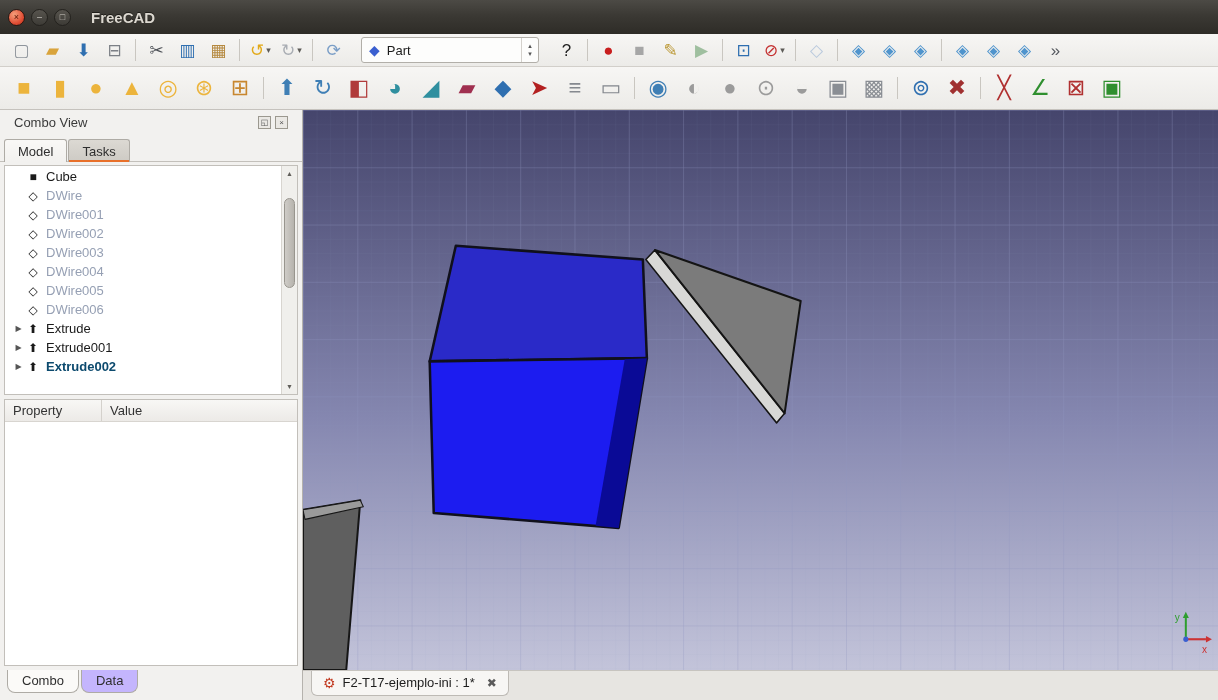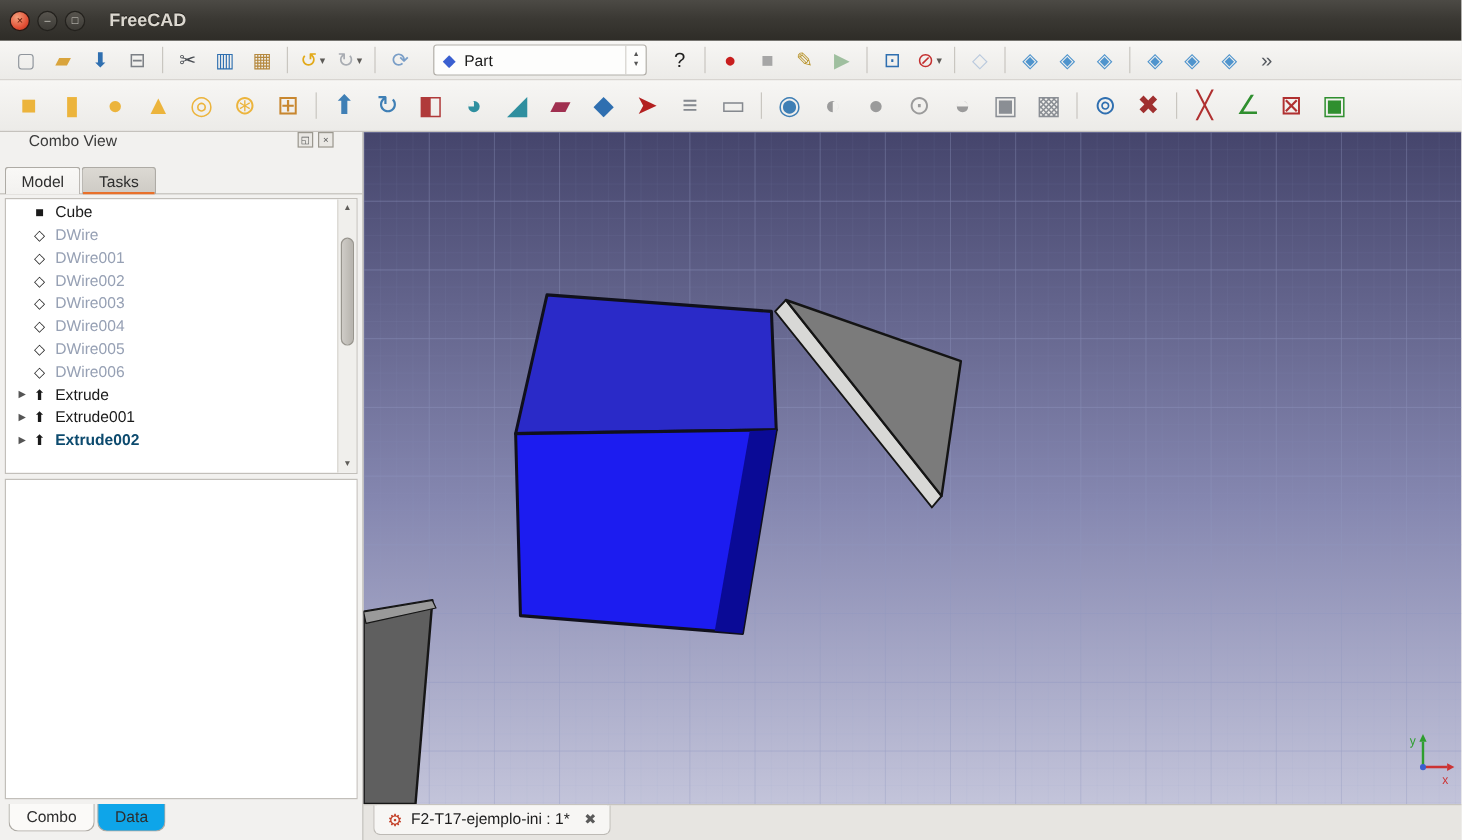--- a/index.html
+++ b/index.html
@@ -36,7 +36,7 @@
 
   
   .combo { width: 303px; flex: 0 0 303px; border-right: 1px solid #b5b2ad; display: flex; flex-direction: column; background: #f2f1ef; }
-  .cv-header { height: 25px; flex: 0 0 25px; display: flex; align-items: flex-start; padding: 0 24px; font-size: 13px; color: #3a3a3a; }
+  .cv-header { height: 25px; flex: 0 0 25px; display: flex; align-items: center; padding: 0 14px; font-size: 13px; color: #3a3a3a; }
   .cv-controls { margin-left: auto; display: flex; gap: 4px; }
   .cv-ctrl { width: 13px; height: 13px; border: 1px solid #9b988f; background: #eae8e4; font-size: 8px; display: flex; align-items: center; justify-content: center; color: #555; }
   .cv-tabs { height: 27px; flex: 0 0 27px; display: flex; align-items: flex-end; padding: 0 4px; gap: 1px; border-bottom: 1px solid #c3c0bb; }

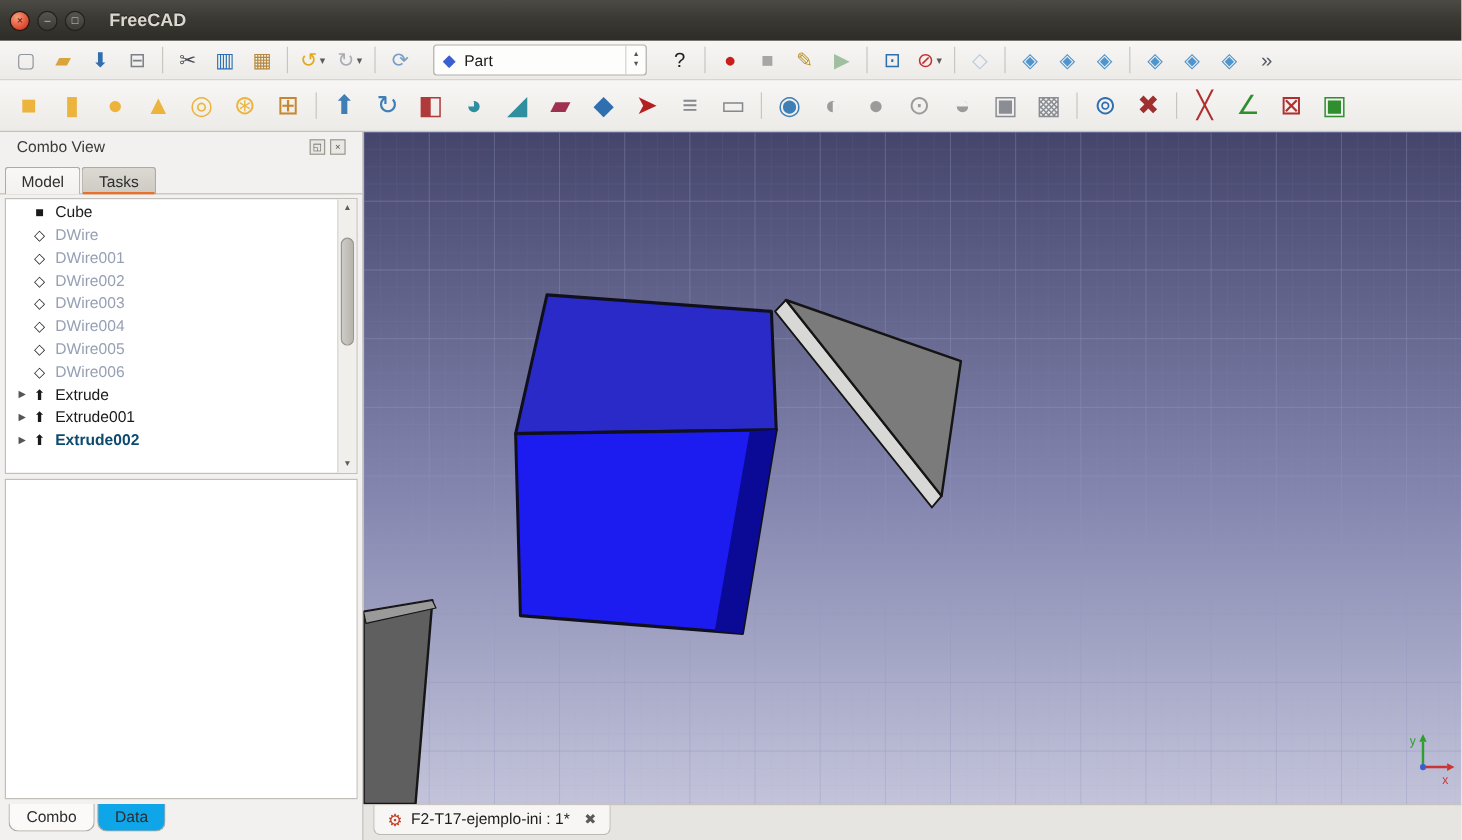--- a/index.html
+++ b/index.html
@@ -490,6 +490,10 @@
       </div>
 
       <div class="prop-box" data-name="property-editor-panel">
+        <div class="prop-header" data-name="property-header-row">
+          <div class="prop-col1" data-name="property-column-header">Property</div>
+          <div class="prop-col2" data-name="value-column-header">Value</div>
+        </div>
         <div class="prop-body" data-name="property-editor-body"></div>
       </div>
 

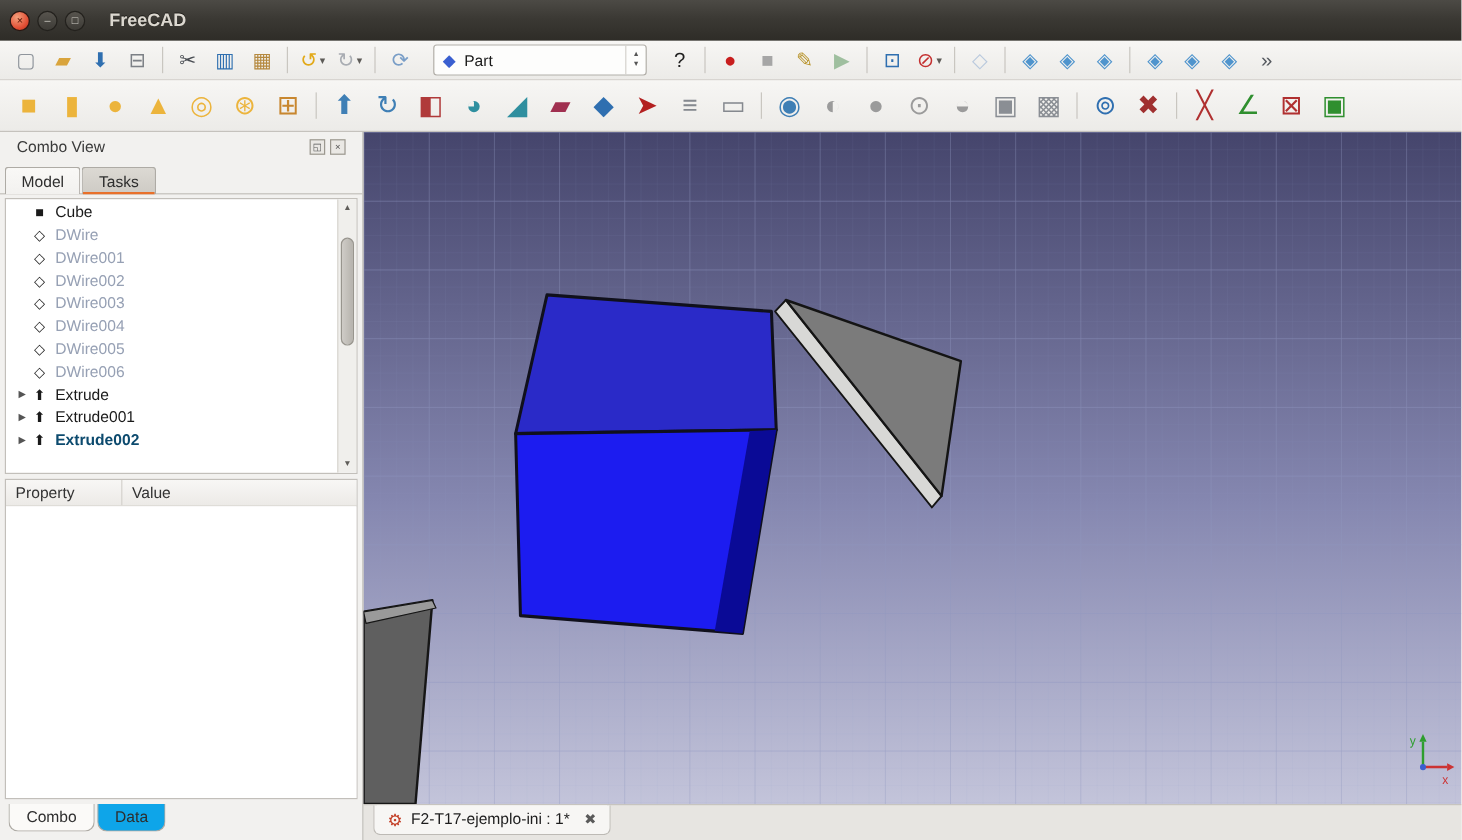--- a/index.html
+++ b/index.html
@@ -65,7 +65,7 @@
   .prop-body { flex: 1; background: #fff; }
 
   .cv-bottom { height: 30px; flex: 0 0 30px; display: flex; align-items: flex-start; padding-left: 7px; }
-  .bt-tab { background: #0ea5e9; border: 1px solid #aeaba5; border-top: none; border-radius: 0 0 8px 8px; padding: 3px 14px 4px; font-size: 13px; color: #2e2e2e; margin-right: 2px; }
+  .bt-tab { background: #c4b5fd; border: 1px solid #aeaba5; border-top: none; border-radius: 0 0 8px 8px; padding: 3px 14px 4px; font-size: 13px; color: #2e2e2e; margin-right: 2px; }
   .bt-tab.active { background: #fbfaf8; }
 
   

